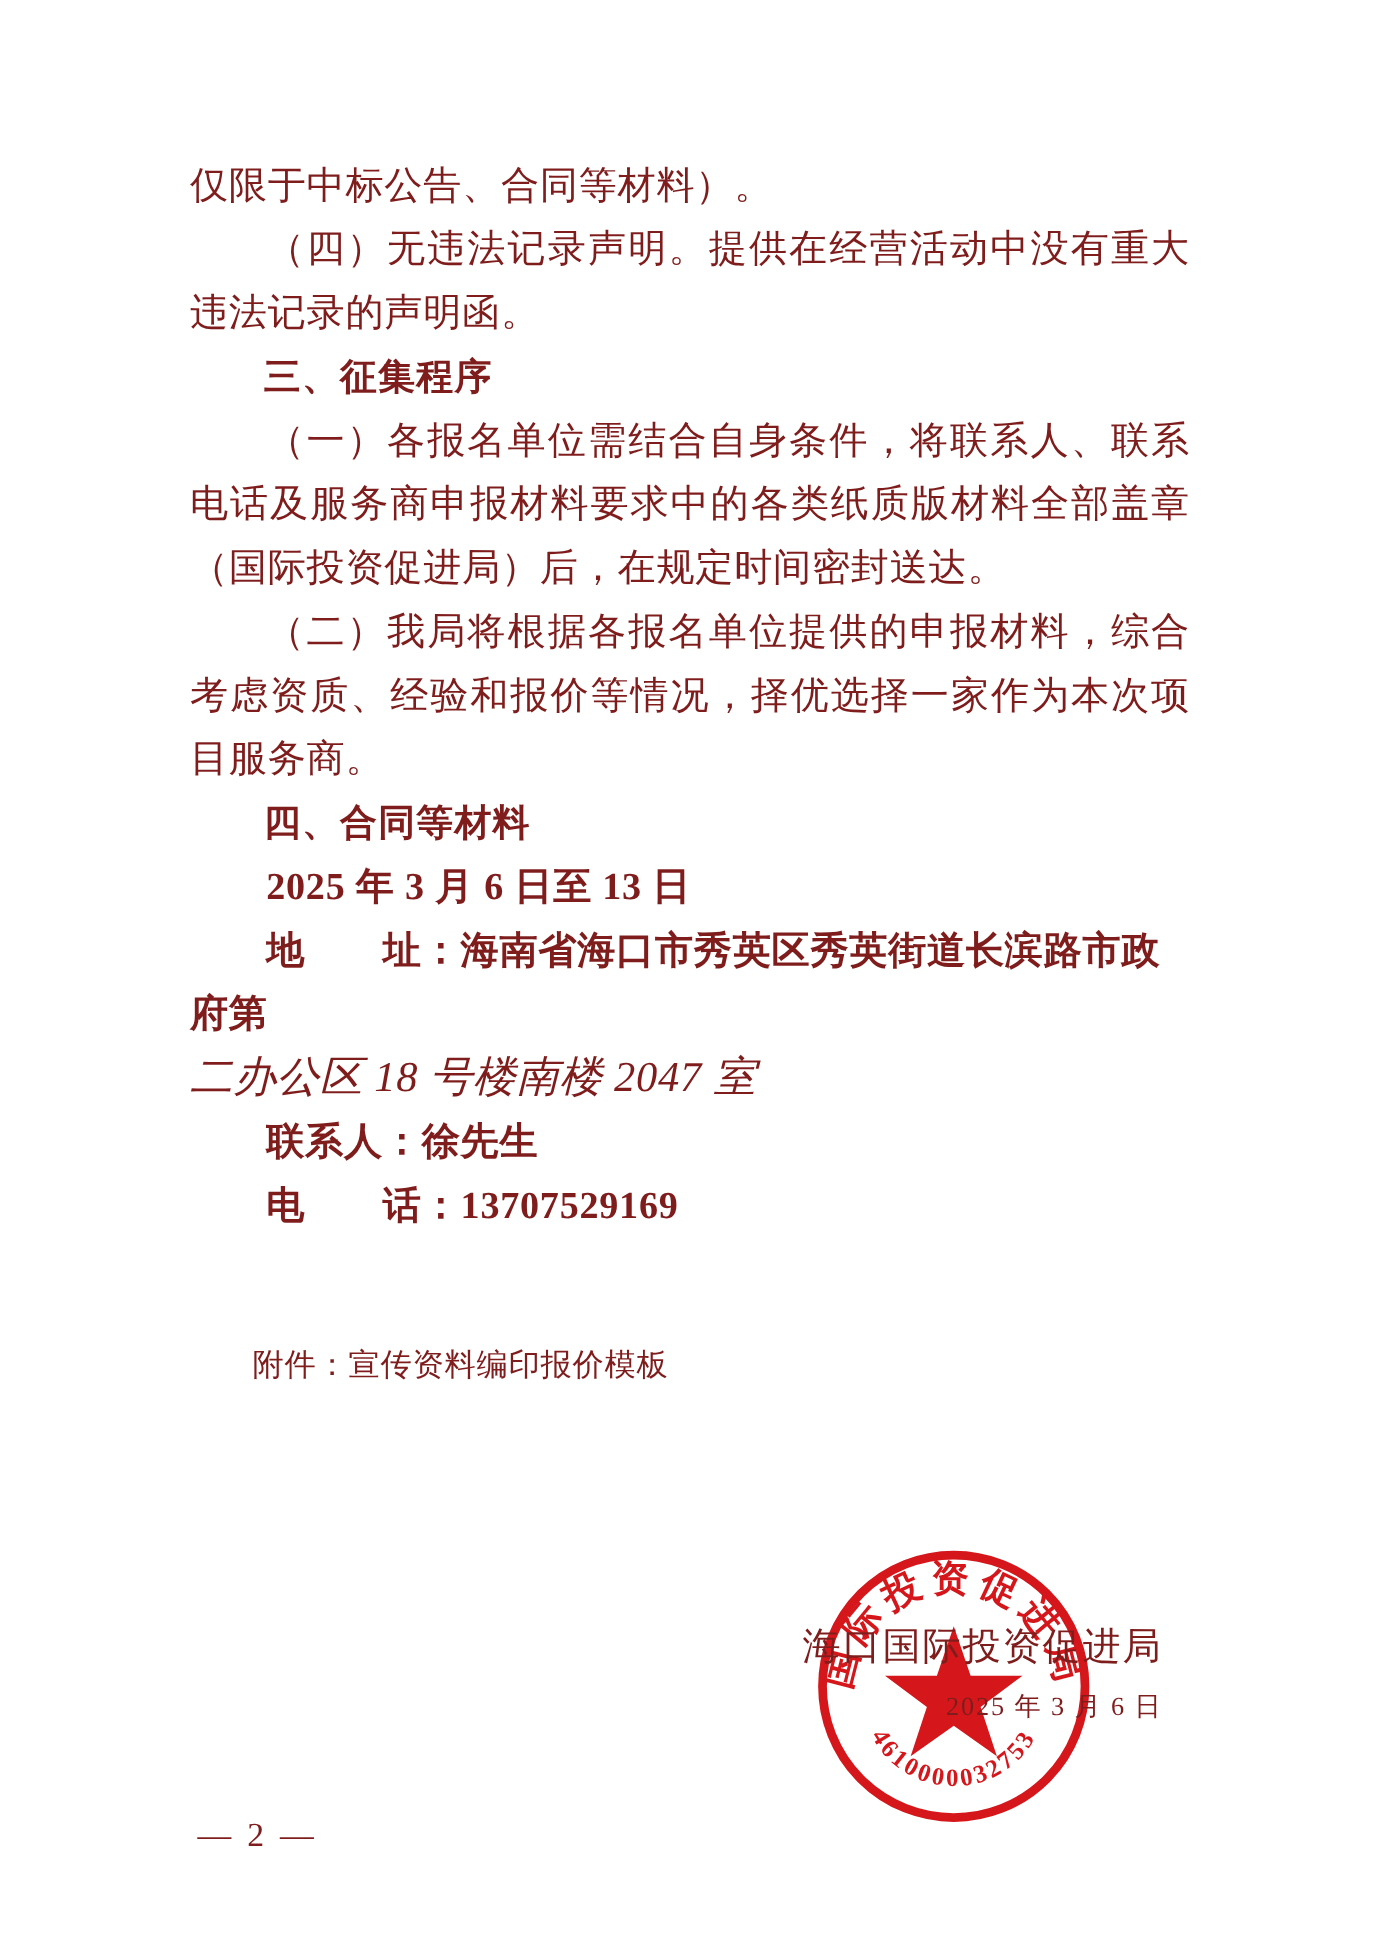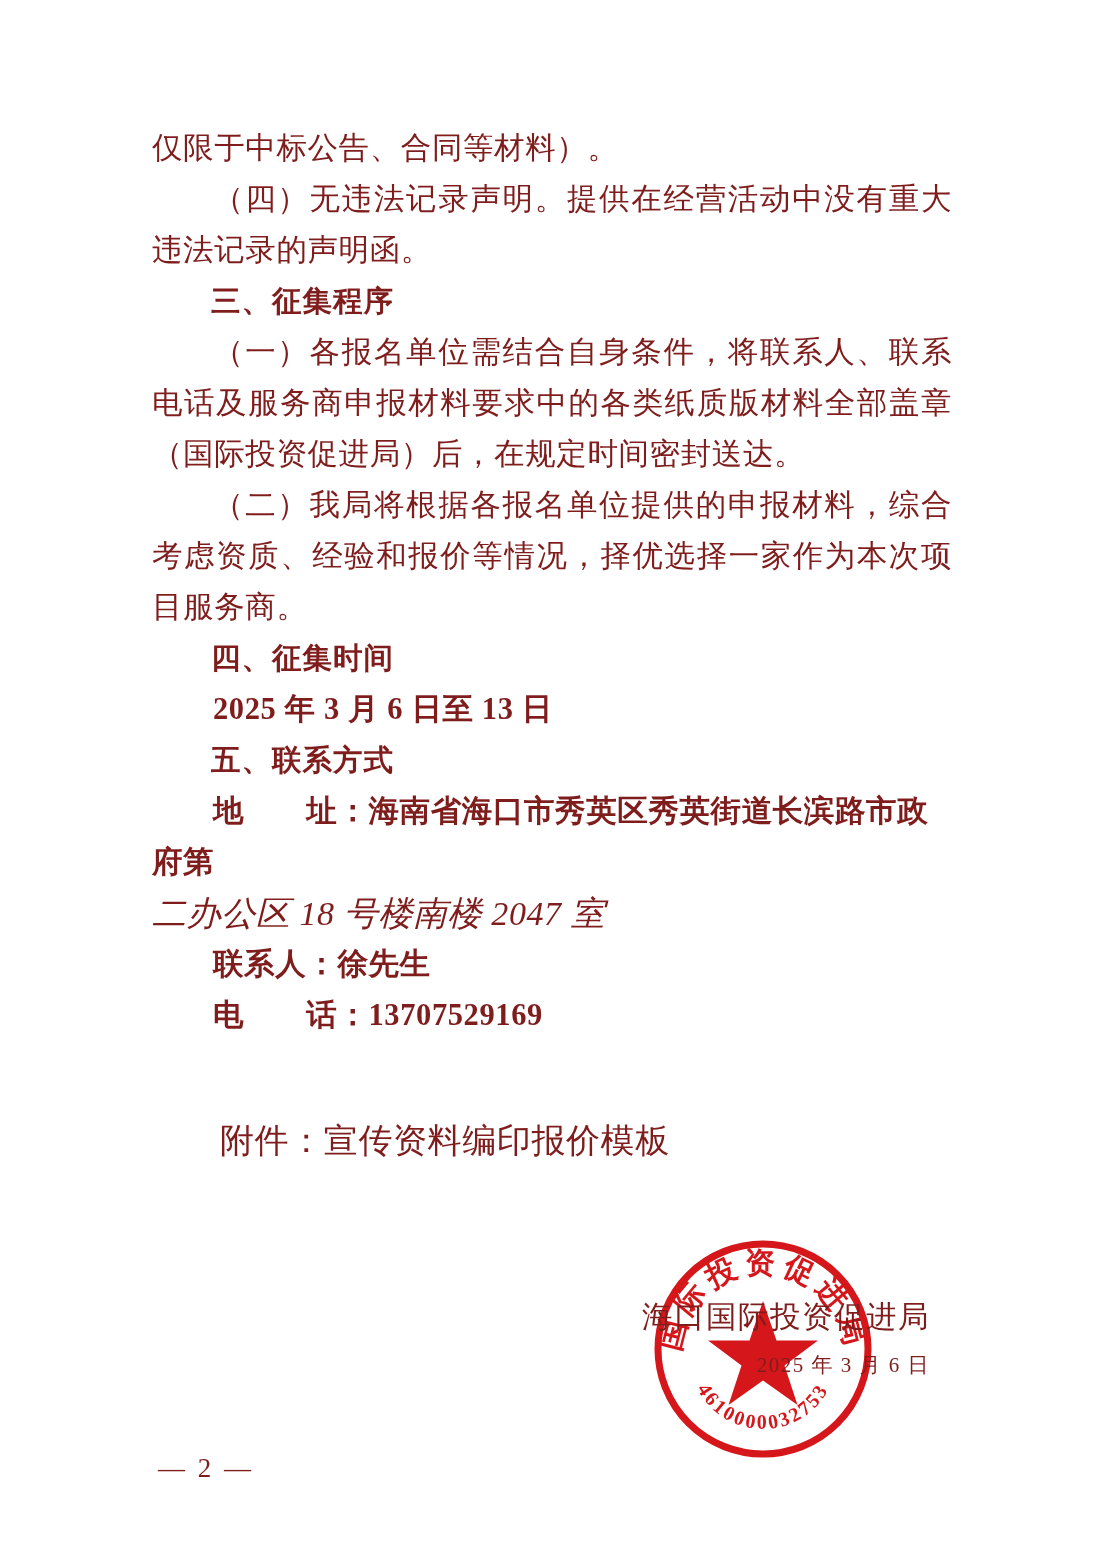--- a/index.html
+++ b/index.html
@@ -151,7 +151,7 @@
 
     <p class="para indent">（二）我局将根据各报名单位提供的申报材料，综合考虑资质、经验和报价等情况，择优选择一家作为本次项目服务商。</p>
 
-    <p class="heading">四、征集时间</p>
+    <p class="heading">四、合同等材料</p>
 
     <p class="simple-line">2025 年 3 月 6 日至 13 日</p>
 

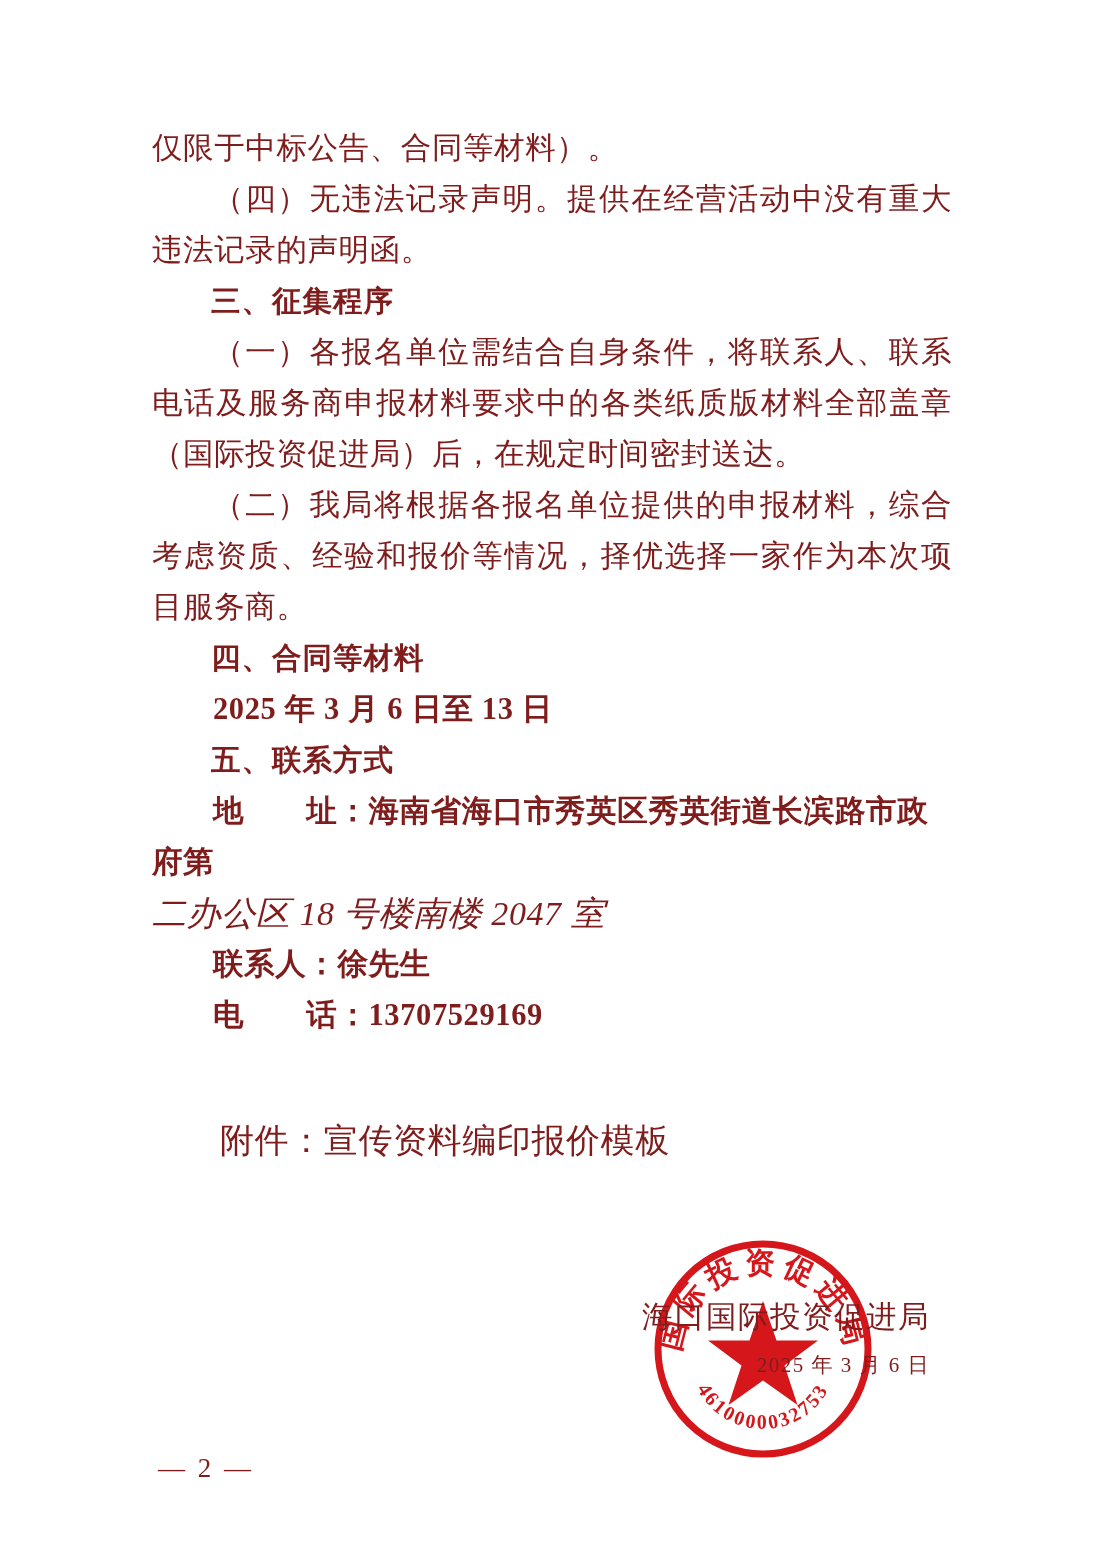--- a/index.html
+++ b/index.html
@@ -155,7 +155,6 @@
 
     <p class="simple-line">2025 年 3 月 6 日至 13 日</p>
 
-    <p class="heading">五、联系方式</p>
 
     <p class="simple-line">地　　址：海南省海口市秀英区秀英街道长滨路市政府第</p>
 

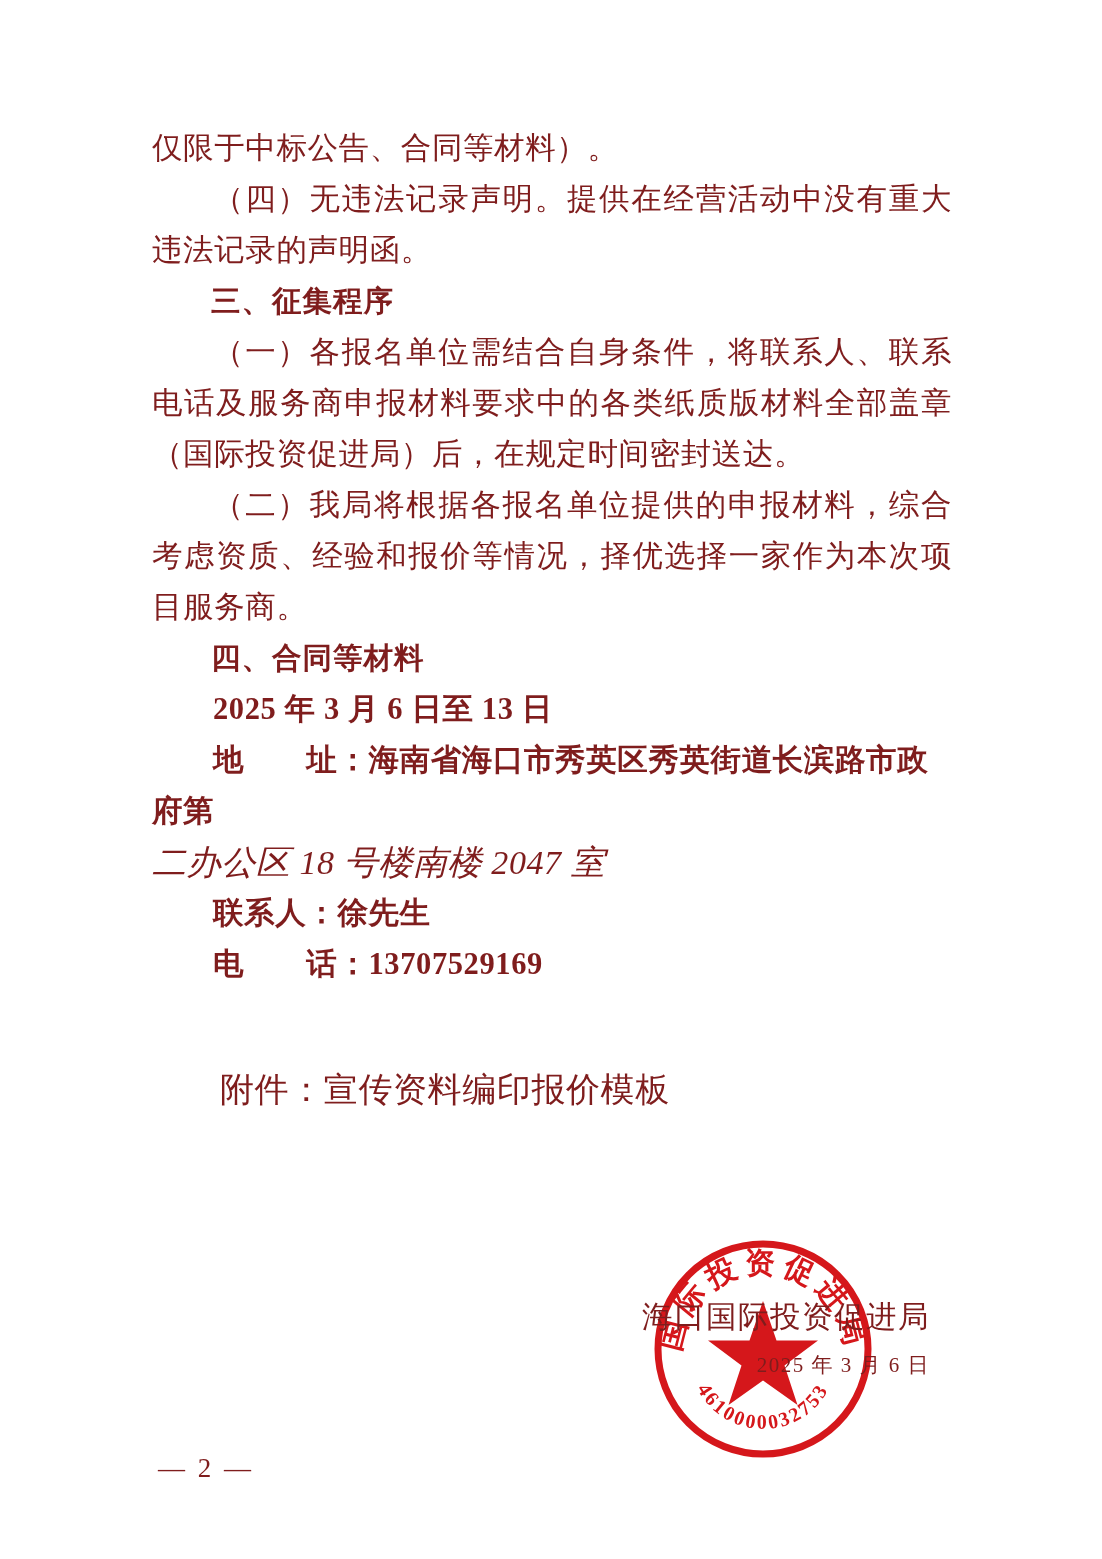--- a/index.html
+++ b/index.html
@@ -76,13 +76,12 @@
   .half-spacer { height: 26px; }
 
   .attach {
-    font-size: 34px;
-    line-height: 51px;
-    letter-spacing: 0.6px;
-    text-indent: 2em;
-    margin: 0;
-    white-space: pre-wrap;
-    font-family: Liberation Mono, monospace;
+    font-size: 25px;
+    line-height: 51px;
+    letter-spacing: 0.6px;
+    text-indent: 2em;
+    margin: 0;
+    white-space: pre-wrap;
   }
 
   

